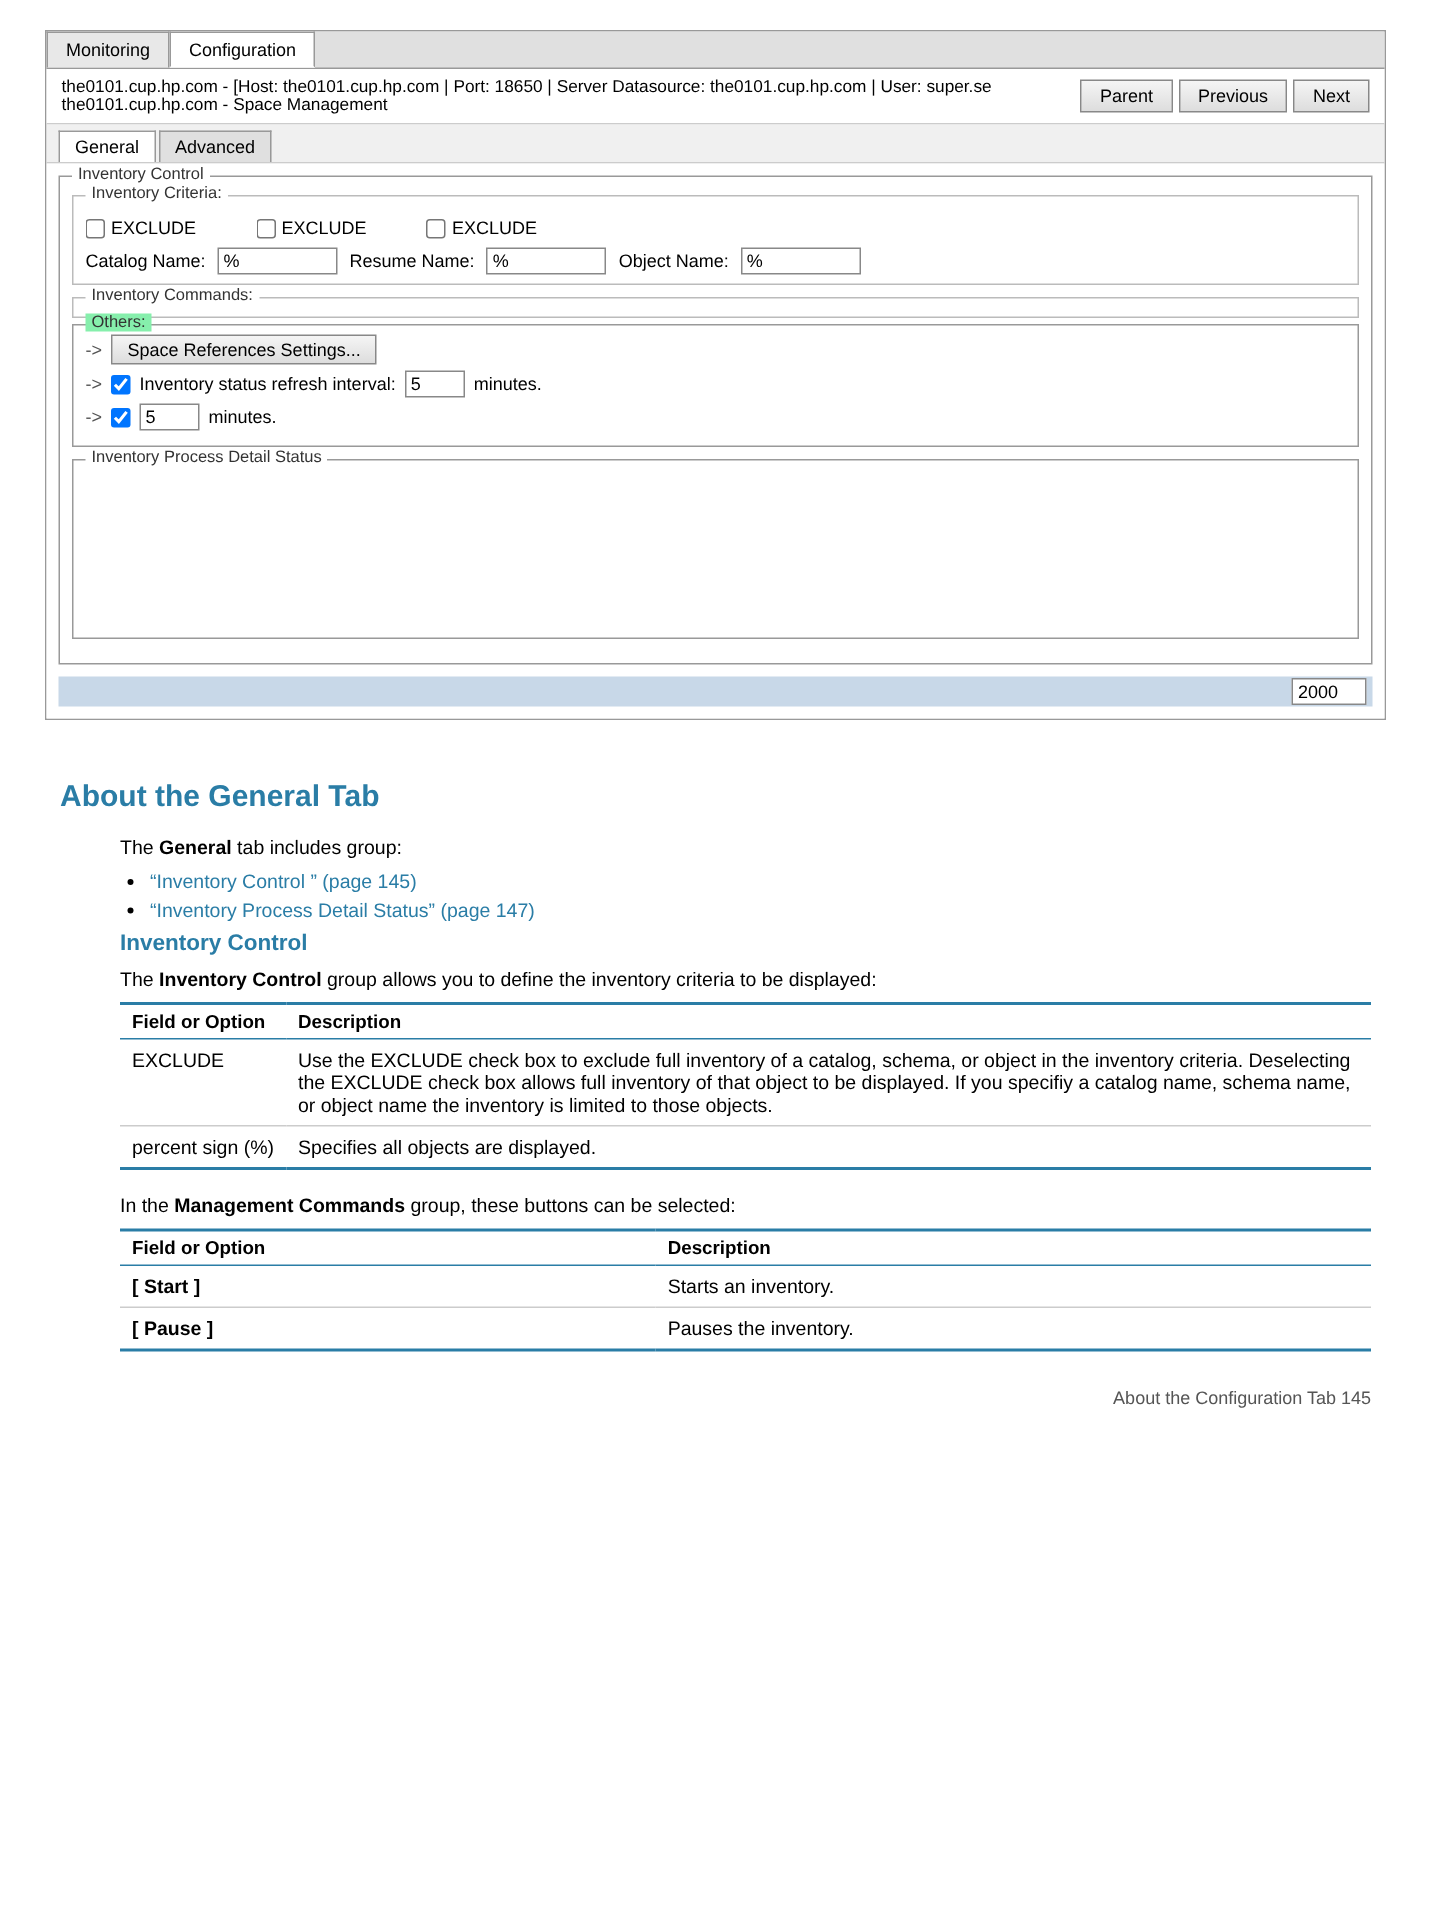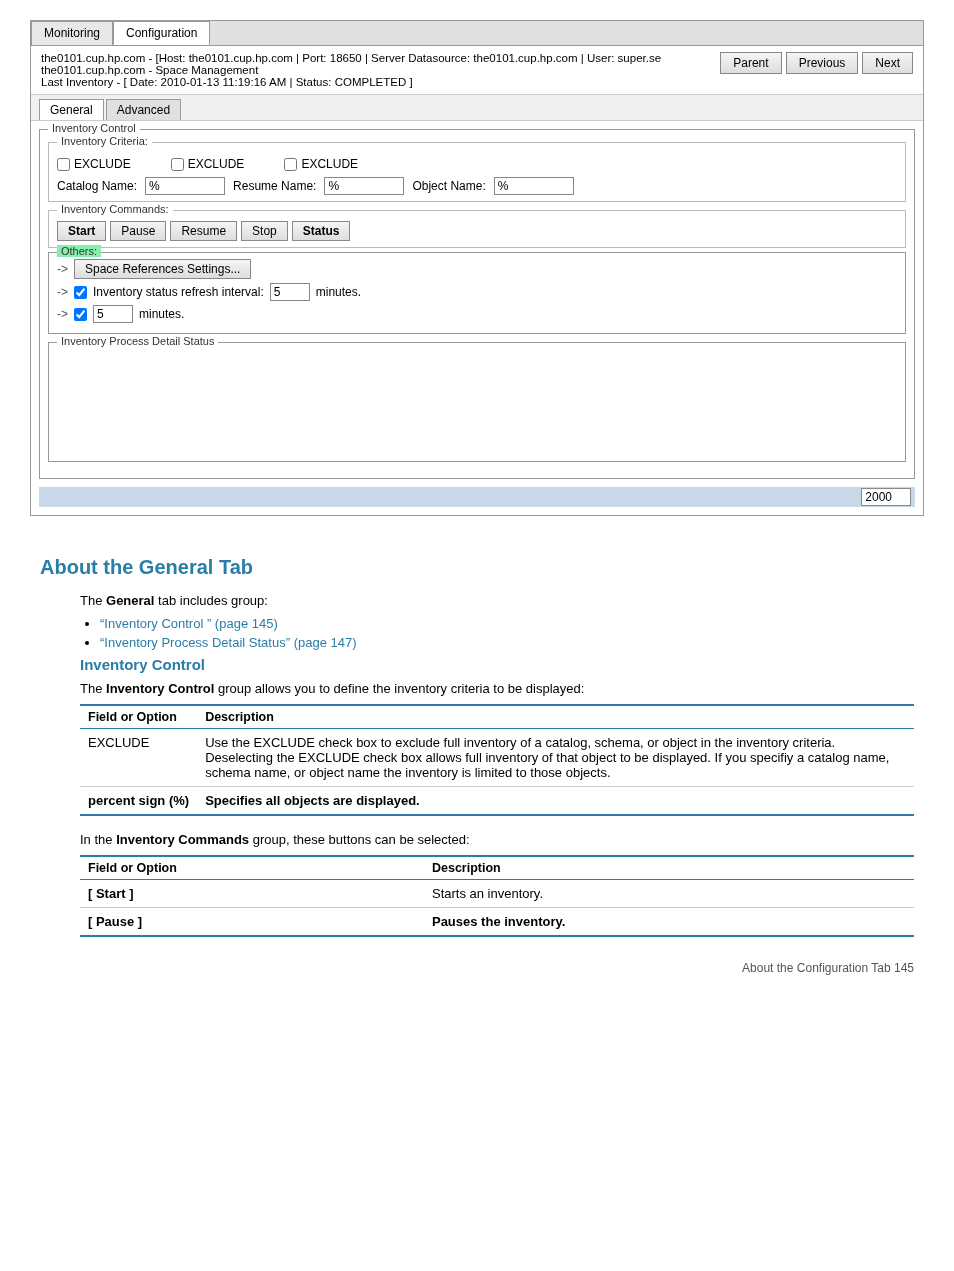--- a/index.html
+++ b/index.html
@@ -11,7 +11,7 @@
     .tab { padding: 4px 12px; font-size: 12px; border: 1px solid #999; border-bottom: none; cursor: pointer; background: #e8e8e8; }
     .tab.active { background: #fff; border-bottom: 1px solid #fff; }
     .panel-header { background: #fff; padding: 6px 10px; border-bottom: 1px solid #ccc; font-size: 11.5px; }
-    .panel-header-row { display: flex; align-items: flex-start; justify-content: space-between; }
+    .panel-header-row { display: flex; align-items: center; justify-content: space-between; }
     .header-text { flex: 1; }
     .header-text .title-line { font-weight: normal; }
     .nav-buttons { display: flex; gap: 4px; align-items: center; }

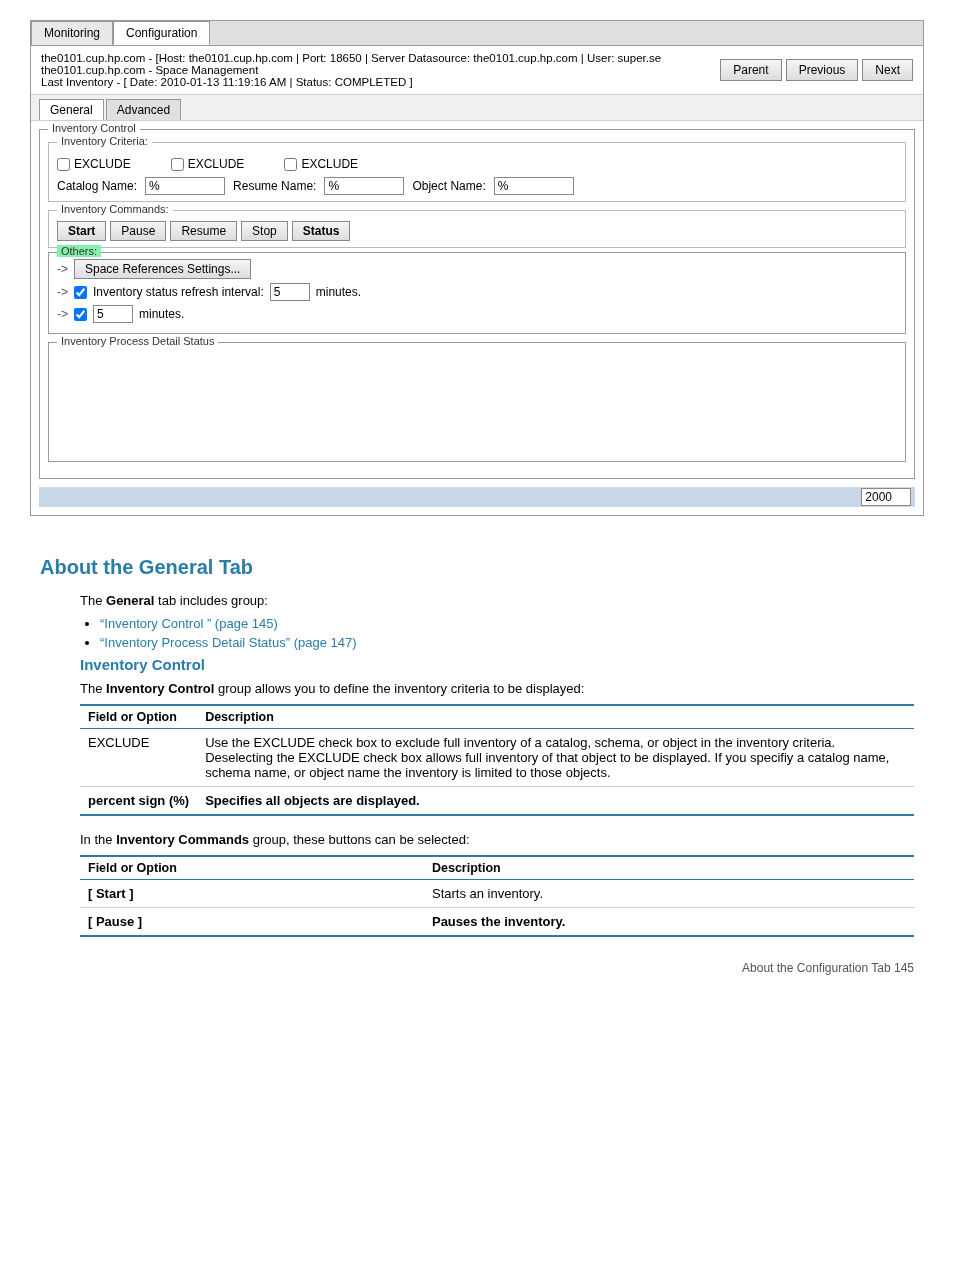--- a/index.html
+++ b/index.html
@@ -85,7 +85,6 @@
       <div class="header-text">
         <div class="title-line">the0101.cup.hp.com - [Host: the0101.cup.hp.com | Port: 18650 | Server Datasource: the0101.cup.hp.com | User: super.se</div>
         <div class="title-line">the0101.cup.hp.com - Space Management</div>
-        <div class="title-line">Last Inventory - [ Date: 2010-01-13 11:19:16 AM | Status: COMPLETED ]</div>
       </div>
       <div class="nav-buttons">
         <button class="nav-btn">Parent</button>

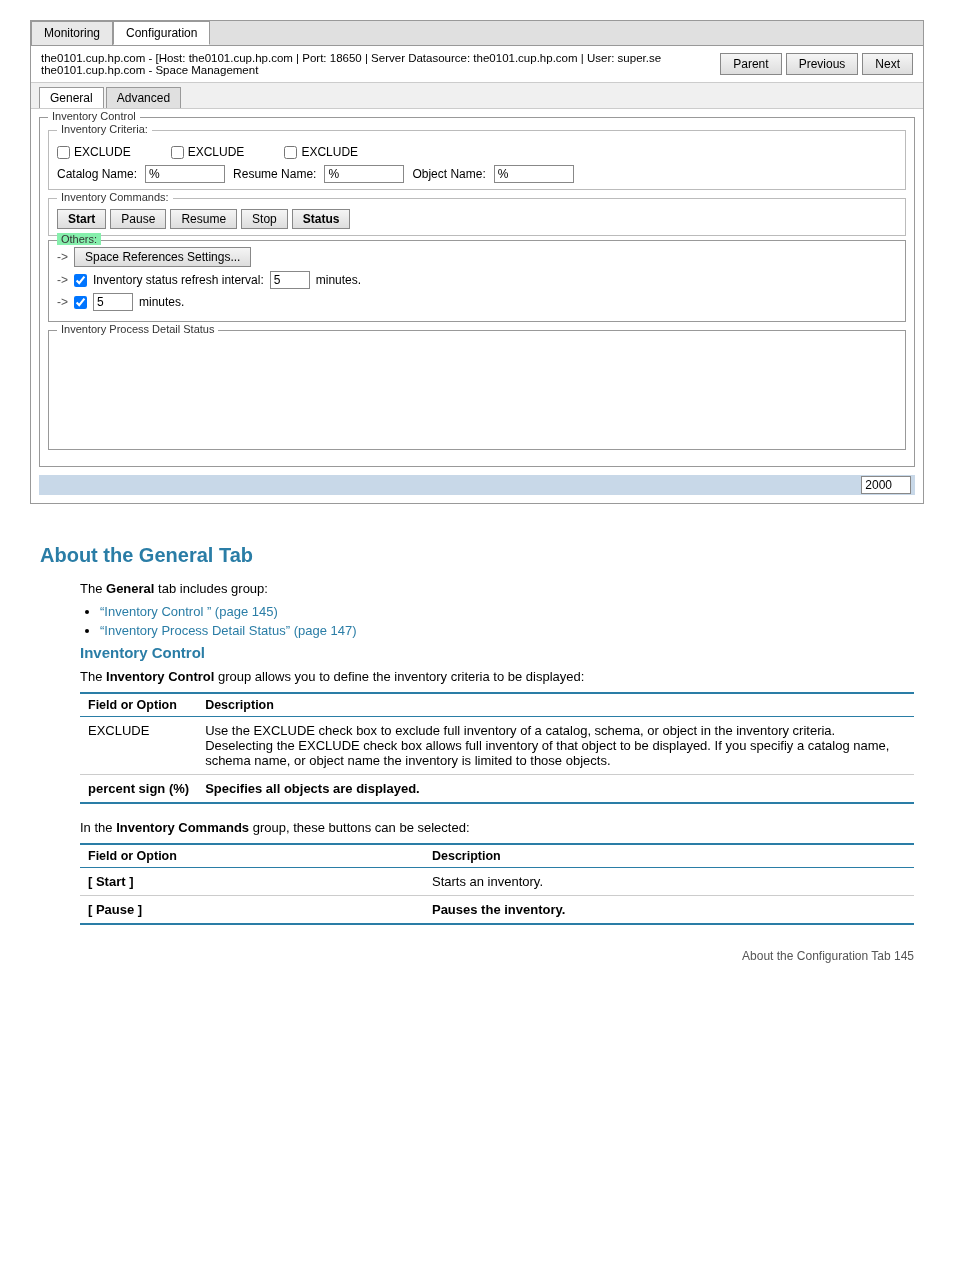--- a/index.html
+++ b/index.html
@@ -132,13 +132,6 @@
 
       <div class="group-inner">
         <span class="group-inner-label">Inventory Commands:</span>
-        <div class="commands-row">
-          <button class="cmd-btn bold-btn">Start</button>
-          <button class="cmd-btn">Pause</button>
-          <button class="cmd-btn">Resume</button>
-          <button class="cmd-btn">Stop</button>
-          <button class="cmd-btn bold-btn">Status</button>
-        </div>
       </div>
 
       <div class="others-section">

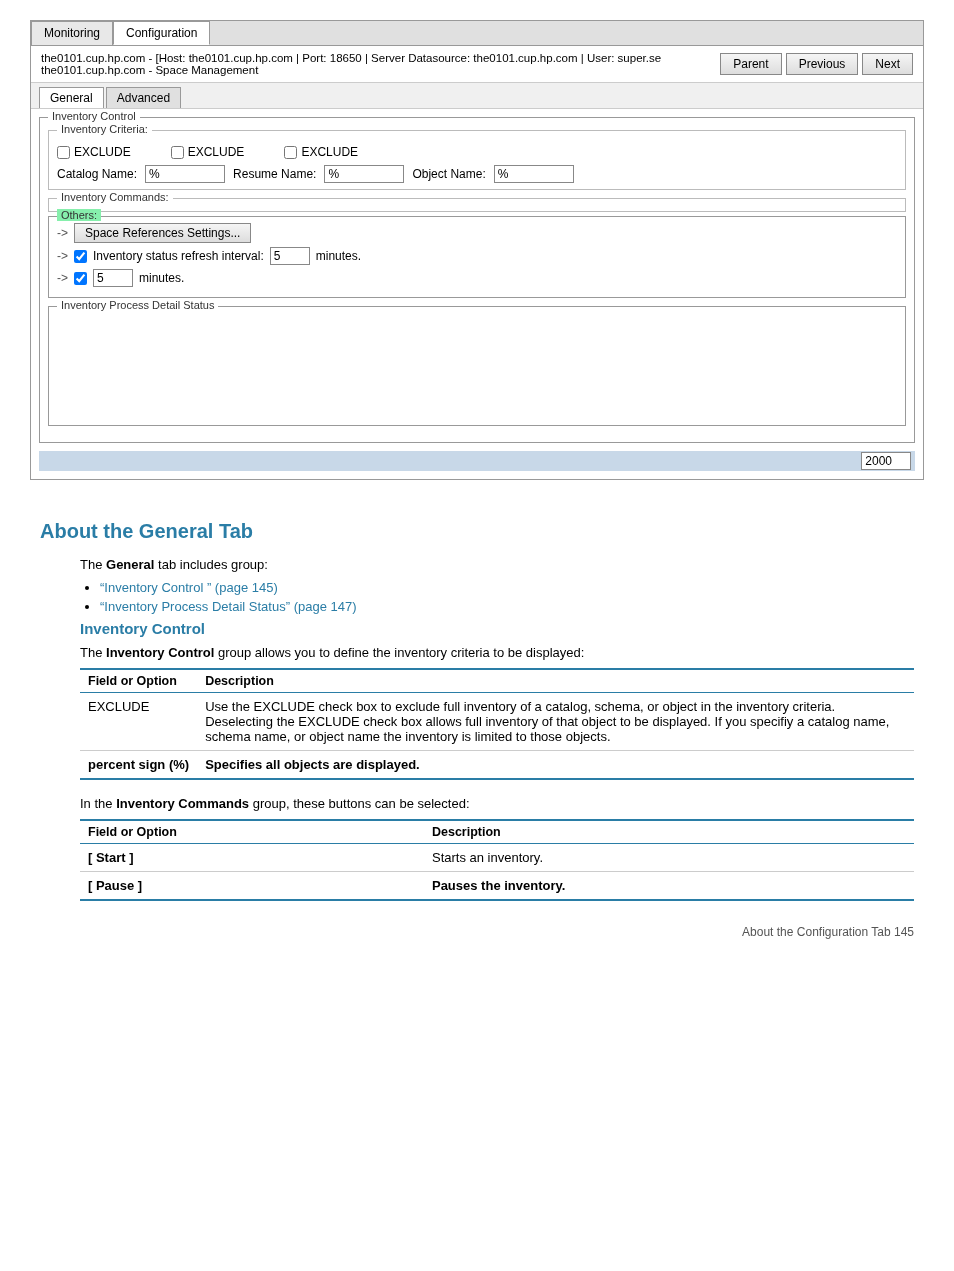--- a/index.html
+++ b/index.html
@@ -65,7 +65,7 @@
     .doc-table thead tr { border-top: 2px solid #2a7da6; border-bottom: 1px solid #2a7da6; }
     .doc-table th { text-align: left; padding: 4px 8px; font-weight: bold; font-size: 12.5px; }
     .doc-table td { padding: 6px 8px; vertical-align: top; border-bottom: 1px solid #ccc; }
-    .doc-table tr:last-child td { border-bottom: 2px solid #2a7da6; font-weight: bold; }
+    .doc-table tr:last-child td { border-bottom: 2px solid #2a7da6; }
     .doc-footer { text-align: right; font-size: 12px; color: #555; margin-top: 20px; padding-top: 4px; border-top: none; }
 
     .arrow { color: #555; font-size: 12px; }

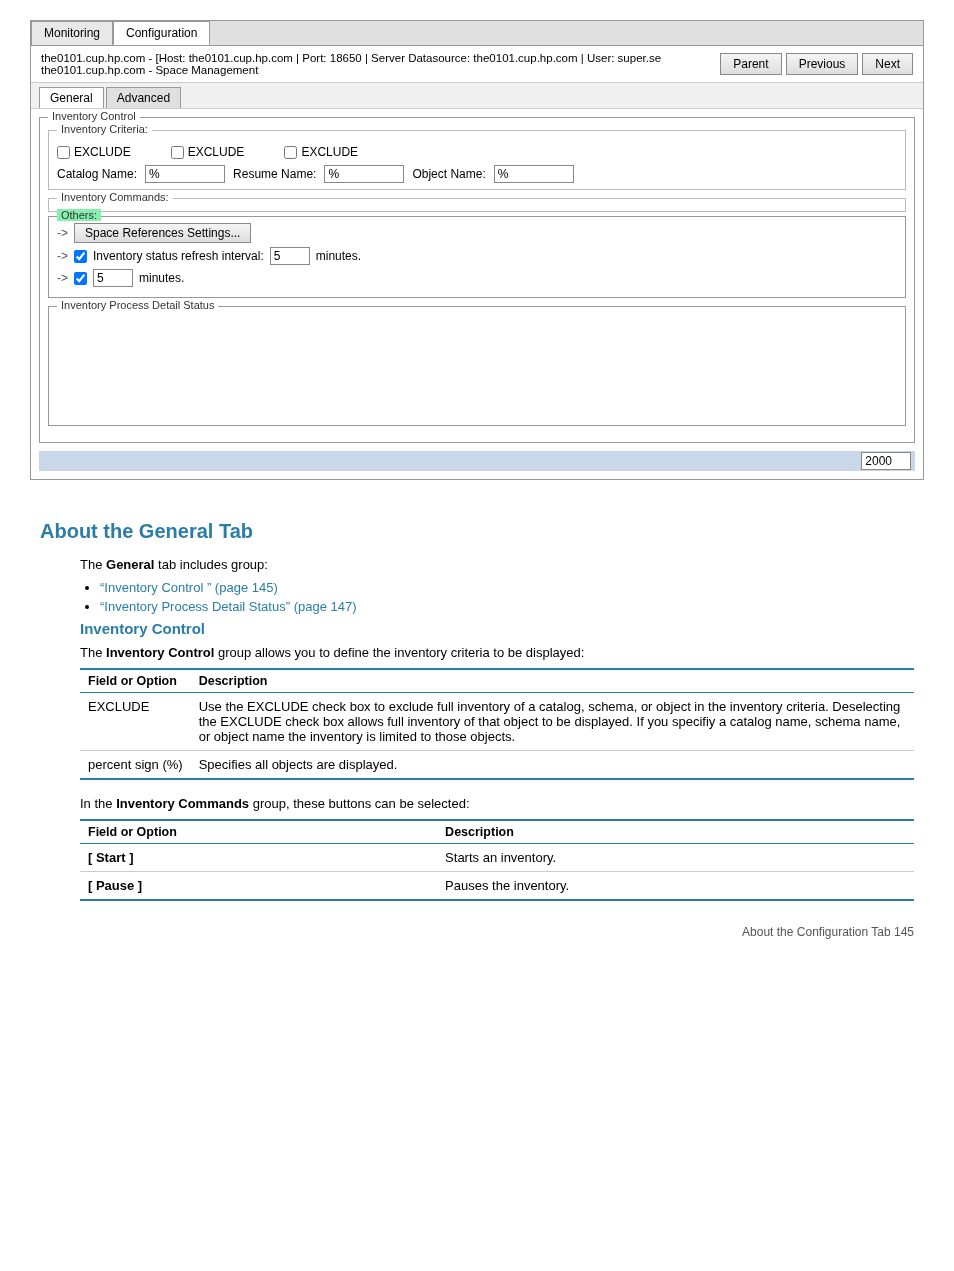--- a/index.html
+++ b/index.html
@@ -214,7 +214,7 @@
 
     <p class="doc-p">
       <span>In the</span>
-      <span class="bold">Inventory Commands</span>
+      <span class="bold">Management Commands</span>
       <span>group, these buttons can be selected:</span>
     </p>
 

